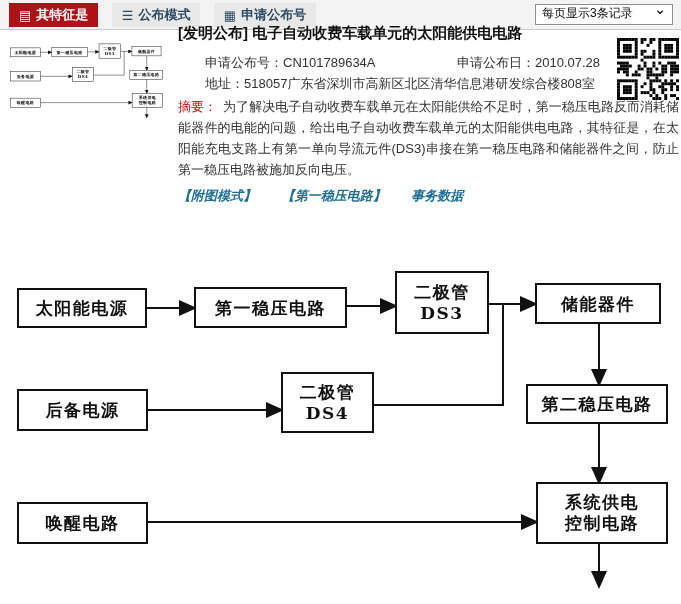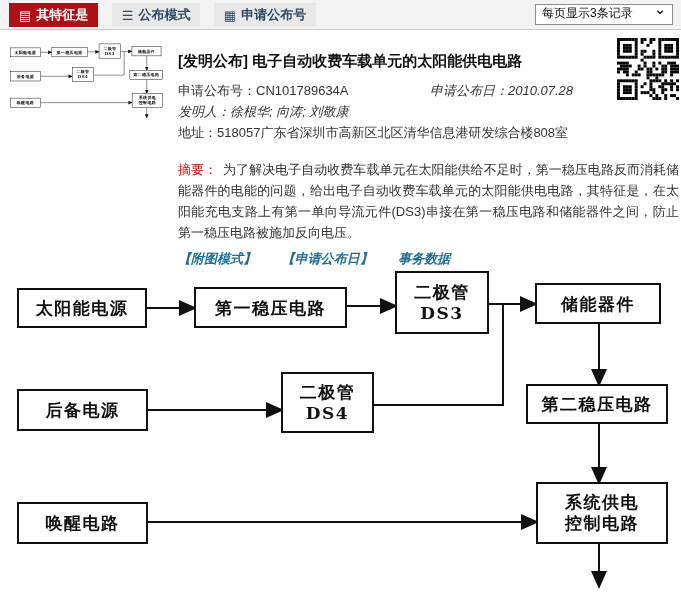--- a/index.html
+++ b/index.html
@@ -24,7 +24,7 @@
   
   .thumb{position:absolute;left:6px;top:42px;background:#fff;}
   .qr{position:absolute;left:617px;top:38px;}
-  .record{position:absolute;left:178px;top:52px;width:501px;}
+  .record{position:absolute;left:178px;top:24px;width:501px;}
   .title{font-size:15px;font-weight:bold;color:#111;margin-bottom:9px;cursor:pointer;}
   .frow{display:flex;line-height:21px;font-size:13px;}
   .fcell-l{width:252px;flex:0 0 252px;}

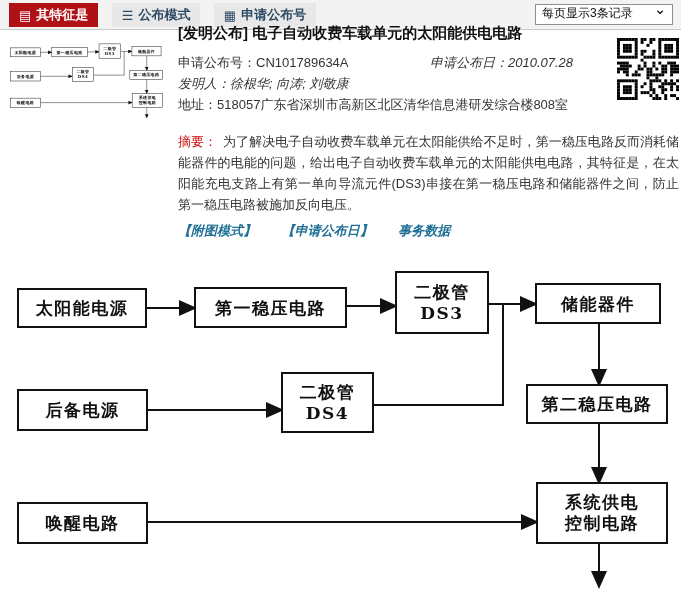--- a/index.html
+++ b/index.html
@@ -26,7 +26,7 @@
   .qr{position:absolute;left:617px;top:38px;}
   .record{position:absolute;left:178px;top:24px;width:501px;}
   .title{font-size:15px;font-weight:bold;color:#111;margin-bottom:9px;cursor:pointer;}
-  .frow{display:flex;line-height:21px;font-size:13px;}
+  .frow{display:flex;line-height:21px;font-size:13px;margin-left:27px;}
   .fcell-l{width:252px;flex:0 0 252px;}
   .fcell-r{flex:1;font-style:italic;}
   .abstract{margin-top:16px;font-size:13px;line-height:21px;text-align:justify;}

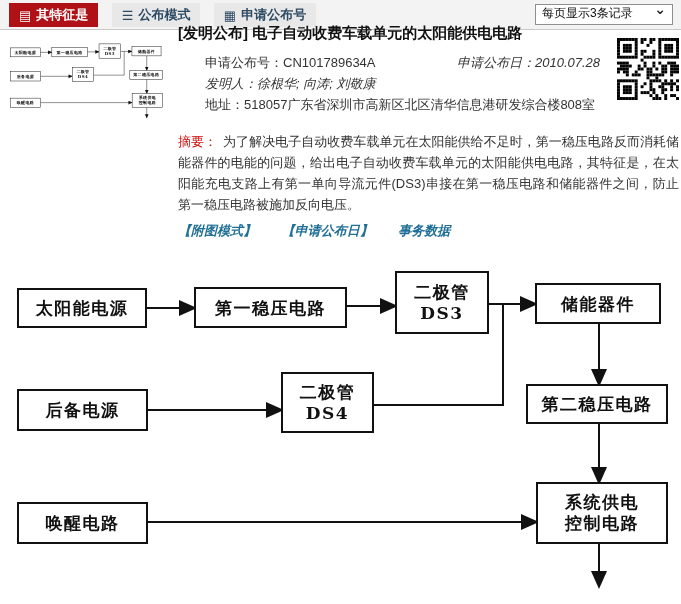--- a/index.html
+++ b/index.html
@@ -28,7 +28,7 @@
   .title{font-size:15px;font-weight:bold;color:#111;margin-bottom:9px;cursor:pointer;}
   .frow{display:flex;line-height:21px;font-size:13px;margin-left:27px;}
   .fcell-l{width:252px;flex:0 0 252px;}
-  .fcell-r{flex:1;font-style:italic;}
+  .fcell-r{flex:1;}
   .abstract{margin-top:16px;font-size:13px;line-height:21px;text-align:justify;}
   .ab-label{color:#cc1111;margin-right:6px;}
   .links{margin-top:7px;font-size:13px;font-weight:bold;font-style:italic;color:#1f6f96;}

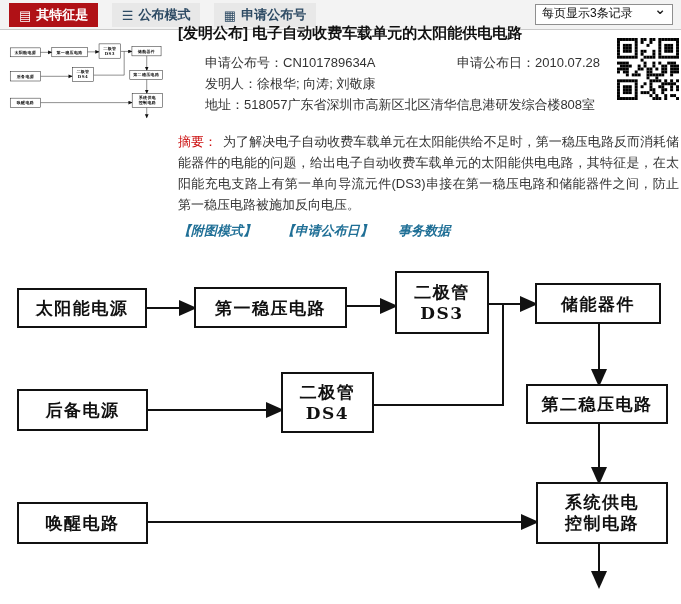--- a/index.html
+++ b/index.html
@@ -331,7 +331,6 @@
     <div class="frow">
     </div>
     <div class="frow">
-      <div class="fcell-r"><span>发明人：</span><span>徐根华; 向涛; 刘敬康</span></div>
     </div>
     <div class="frow">
       <div><span>地址：</span><span>518057广东省深圳市高新区北区清华信息港研发综合楼808室</span></div>

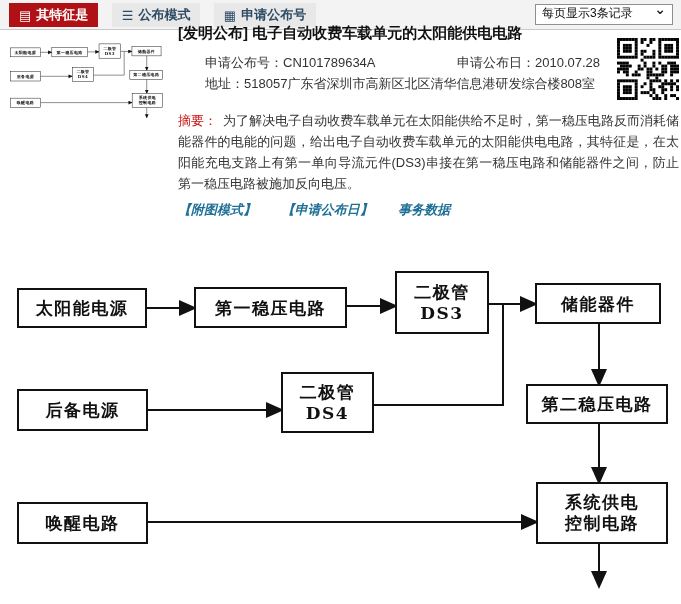--- a/index.html
+++ b/index.html
@@ -29,7 +29,7 @@
   .frow{display:flex;line-height:21px;font-size:13px;margin-left:27px;}
   .fcell-l{width:252px;flex:0 0 252px;}
   .fcell-r{flex:1;}
-  .abstract{margin-top:16px;font-size:13px;line-height:21px;text-align:justify;}
+  .abstract{margin-top:2px;font-size:13px;line-height:21px;text-align:justify;}
   .ab-label{color:#cc1111;margin-right:6px;}
   .links{margin-top:7px;font-size:13px;font-weight:bold;font-style:italic;color:#1f6f96;}
   .links span{margin-right:22px;cursor:pointer;}

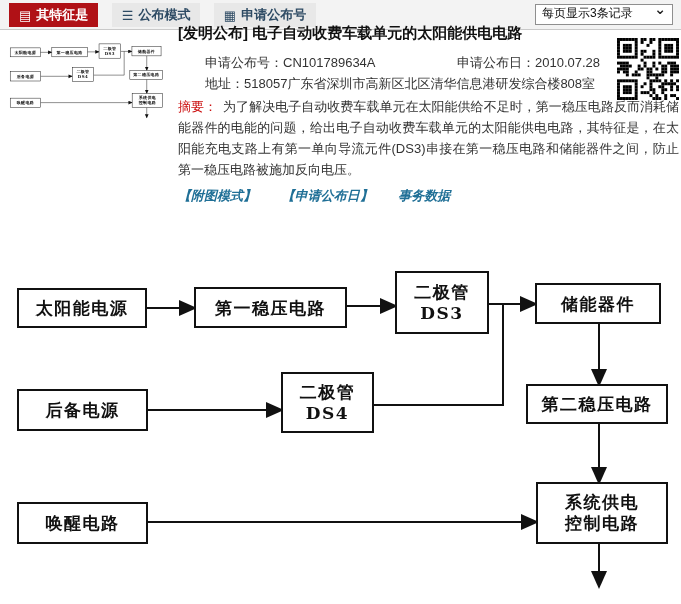--- a/index.html
+++ b/index.html
@@ -342,7 +342,7 @@
 
     <div class="links">
       <span>【附图模式】</span>
-      <span>【申请公布日】</span>
+      <span>【第一稳压电路】</span>
       <span>事务数据</span>
     </div>
   </div>

